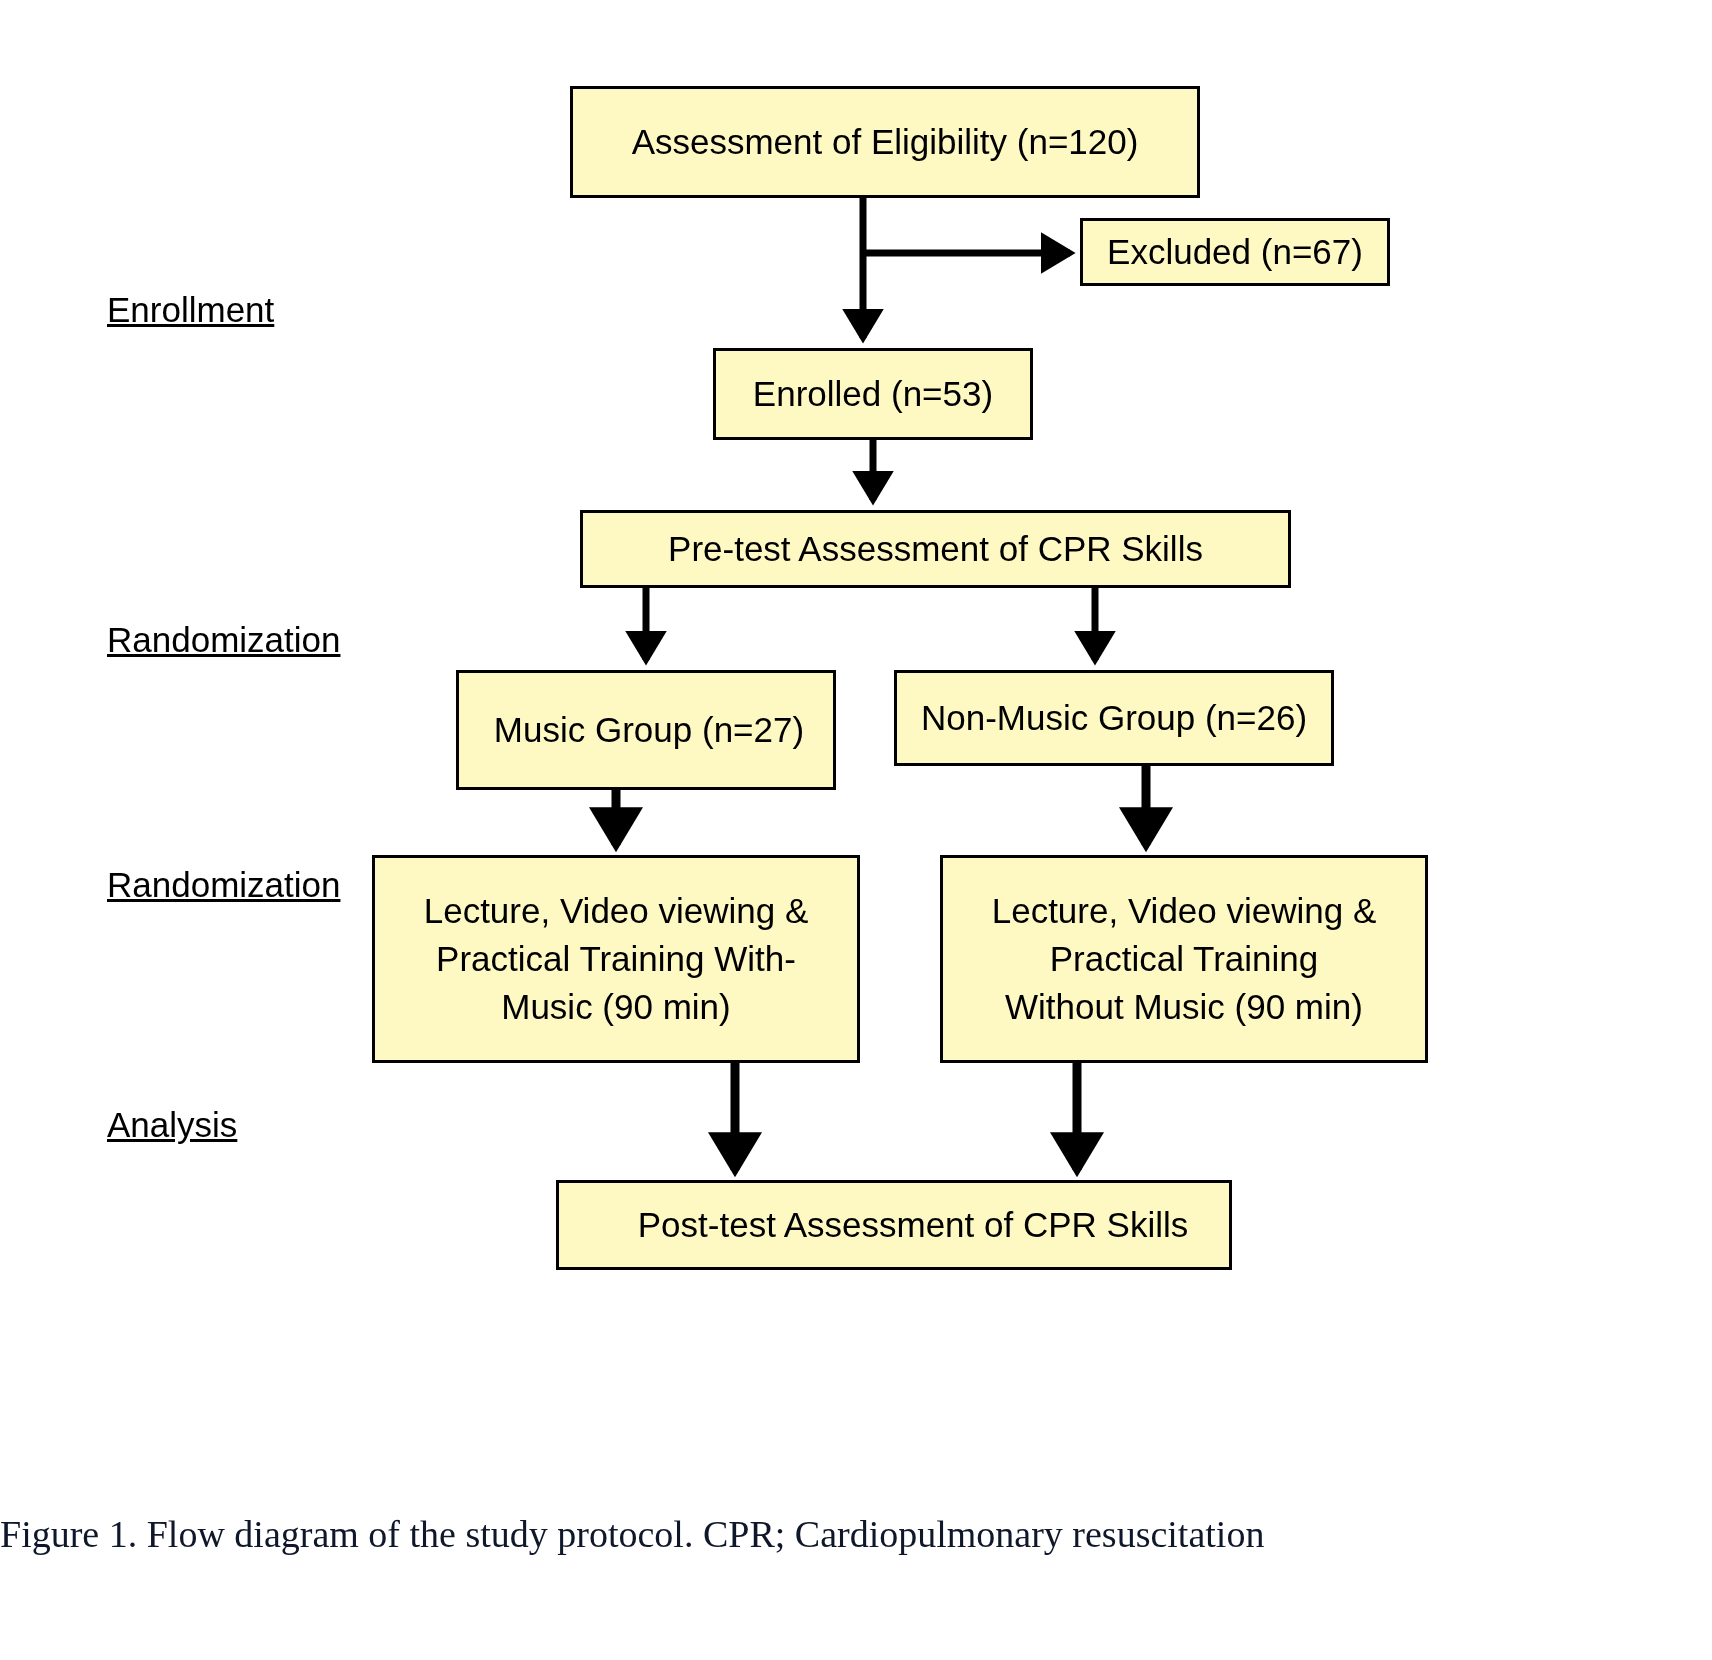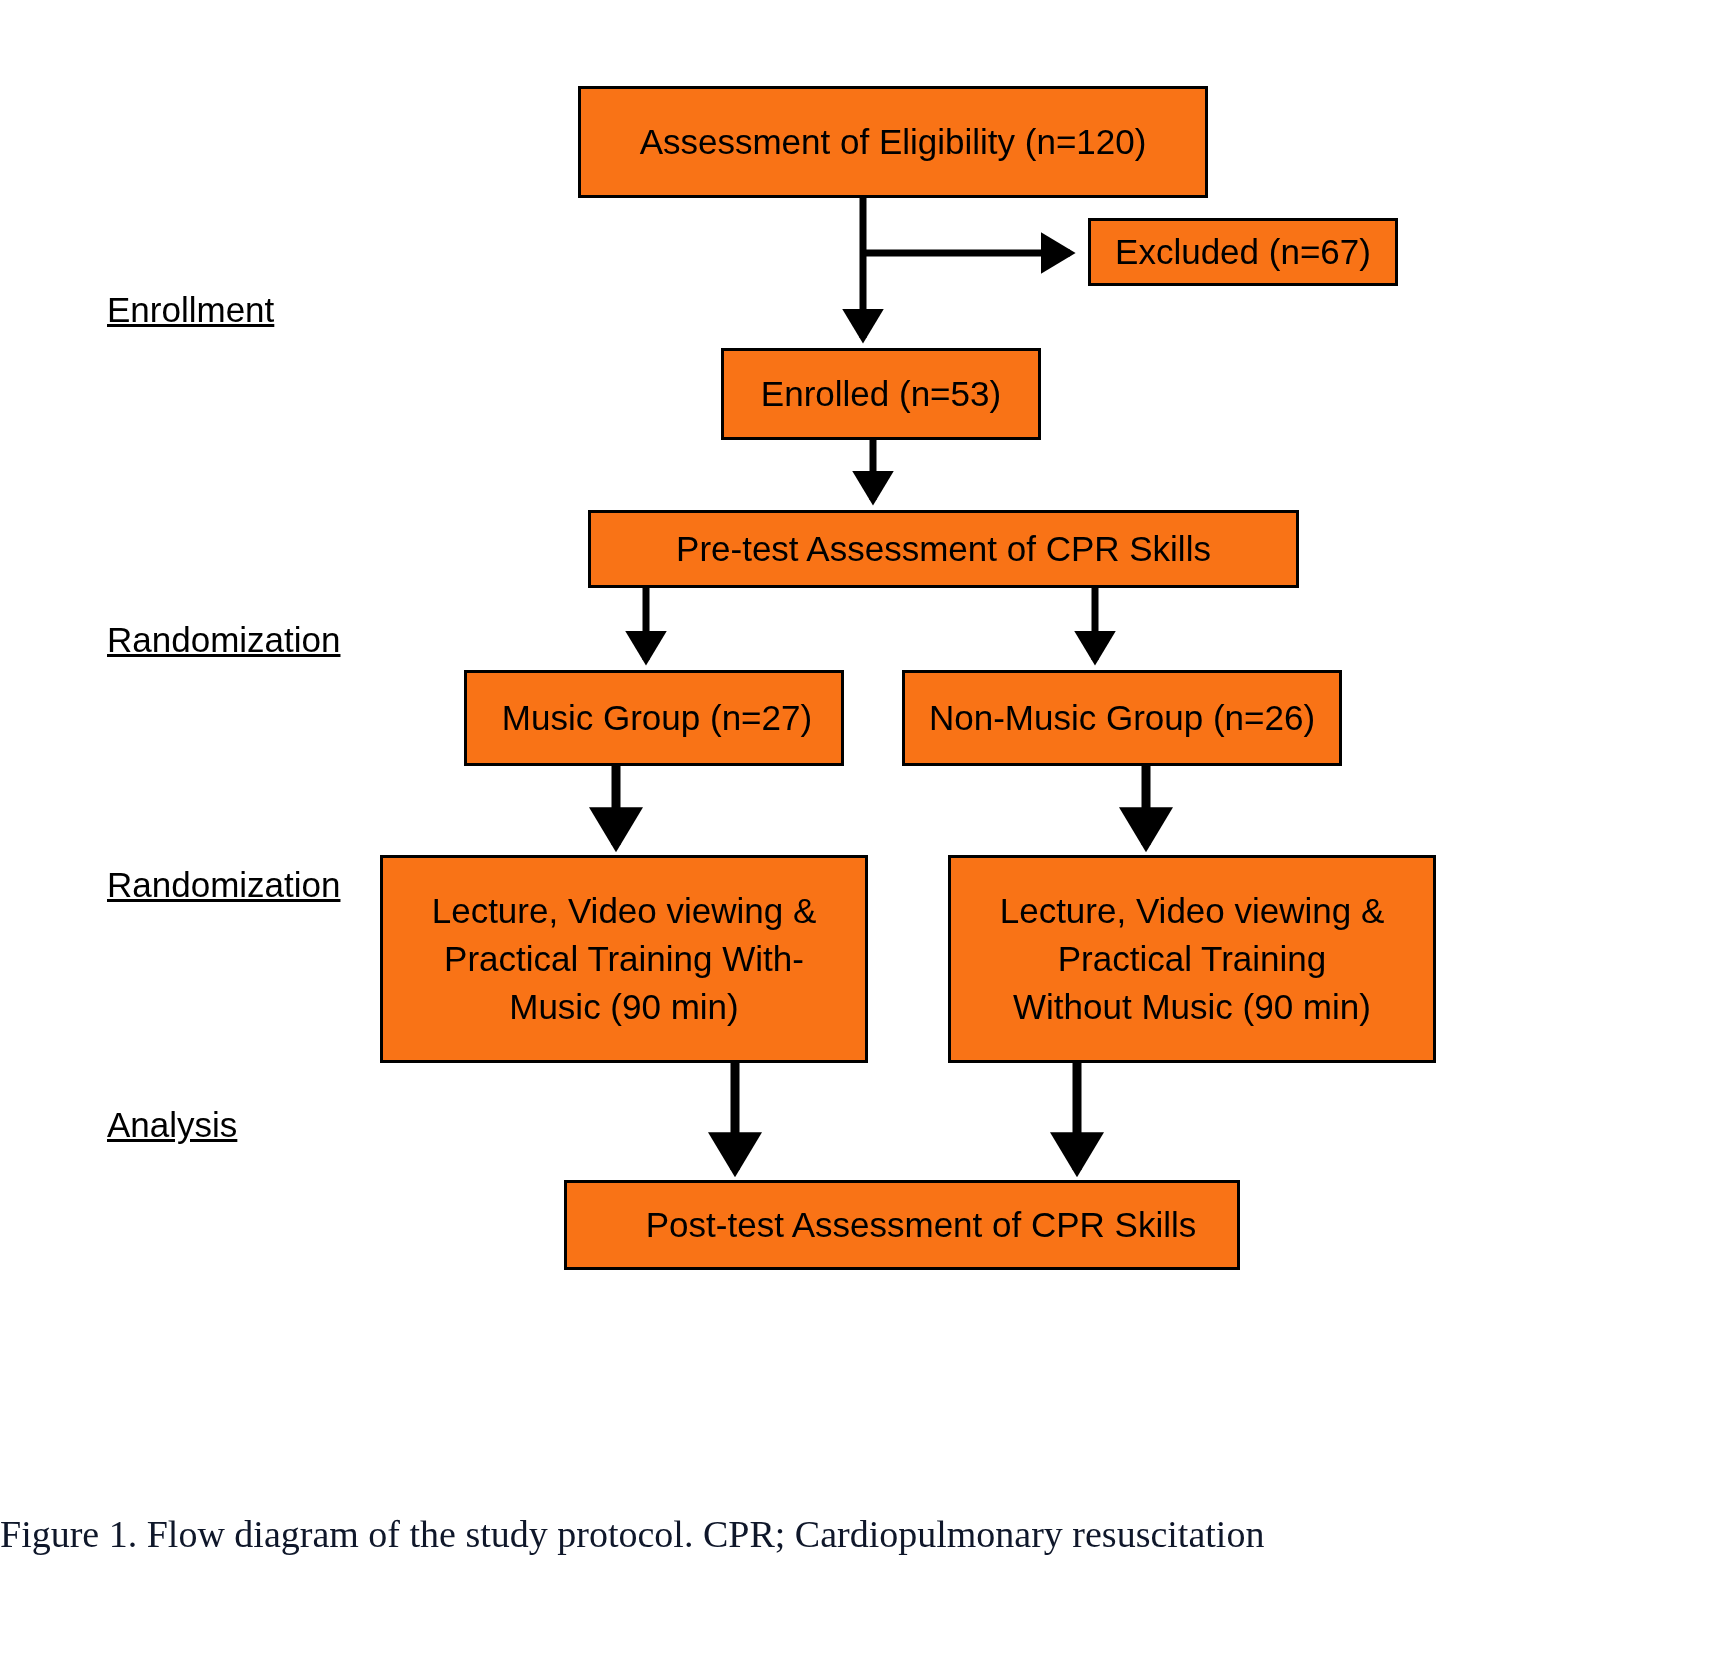--- a/index.html
+++ b/index.html
@@ -28,7 +28,7 @@
     position: absolute;
     box-sizing: border-box;
     border: 3px solid #000000;
-    background: #f97316;
+    background: #fef9c3;
     display: flex;
     align-items: center;
     justify-content: center;
@@ -39,7 +39,6 @@
     color: #000000;
     padding: 4px 10px;
     white-space: pre-line;
-    margin-left: 8px;
   }
 
   .stage-label {

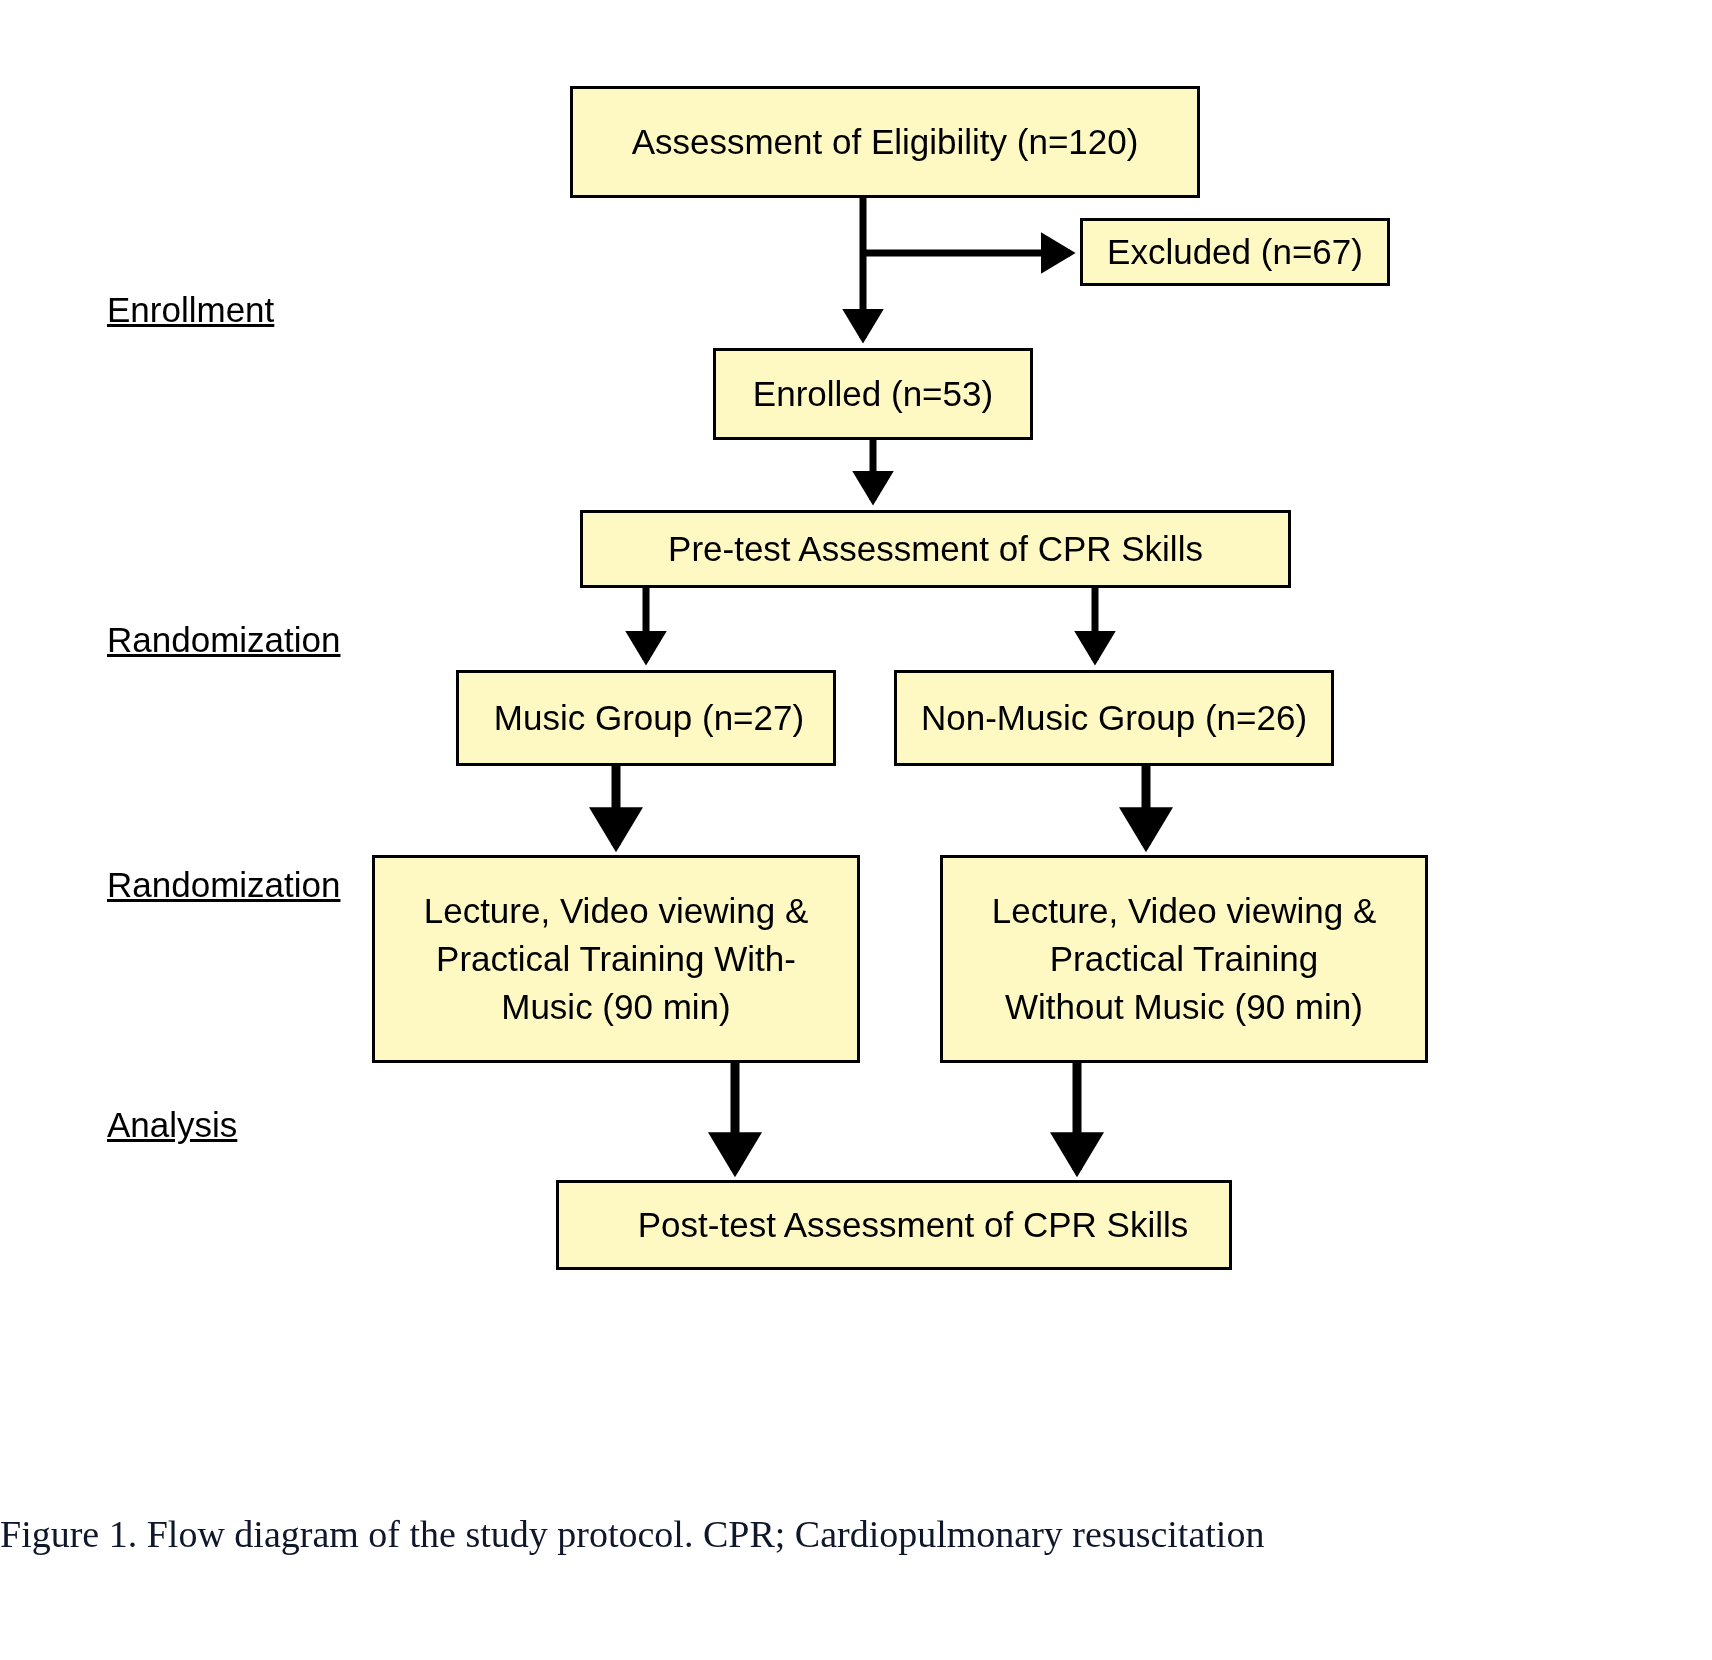--- a/index.html
+++ b/index.html
@@ -74,7 +74,7 @@
   #node-excluded    { left: 1080px; top: 218px;  width: 310px;  height: 68px;  }
   #node-enrolled    { left: 713px;  top: 348px;  width: 320px;  height: 92px;  }
   #node-pretest     { left: 580px;  top: 510px;  width: 711px;  height: 78px;  }
-  #node-music       { left: 456px;  top: 670px;  width: 380px;  height: 96px; padding-left: 16px;  }
+  #node-music       { left: 456px;  top: 670px;  width: 380px;  height: 120px; padding-left: 16px;  }
   #node-nonmusic    { left: 894px;  top: 670px;  width: 440px;  height: 96px;  }
   #node-int-music   { left: 372px;  top: 855px;  width: 488px;  height: 208px; }
   #node-int-nonmus  { left: 940px;  top: 855px;  width: 488px;  height: 208px; }

